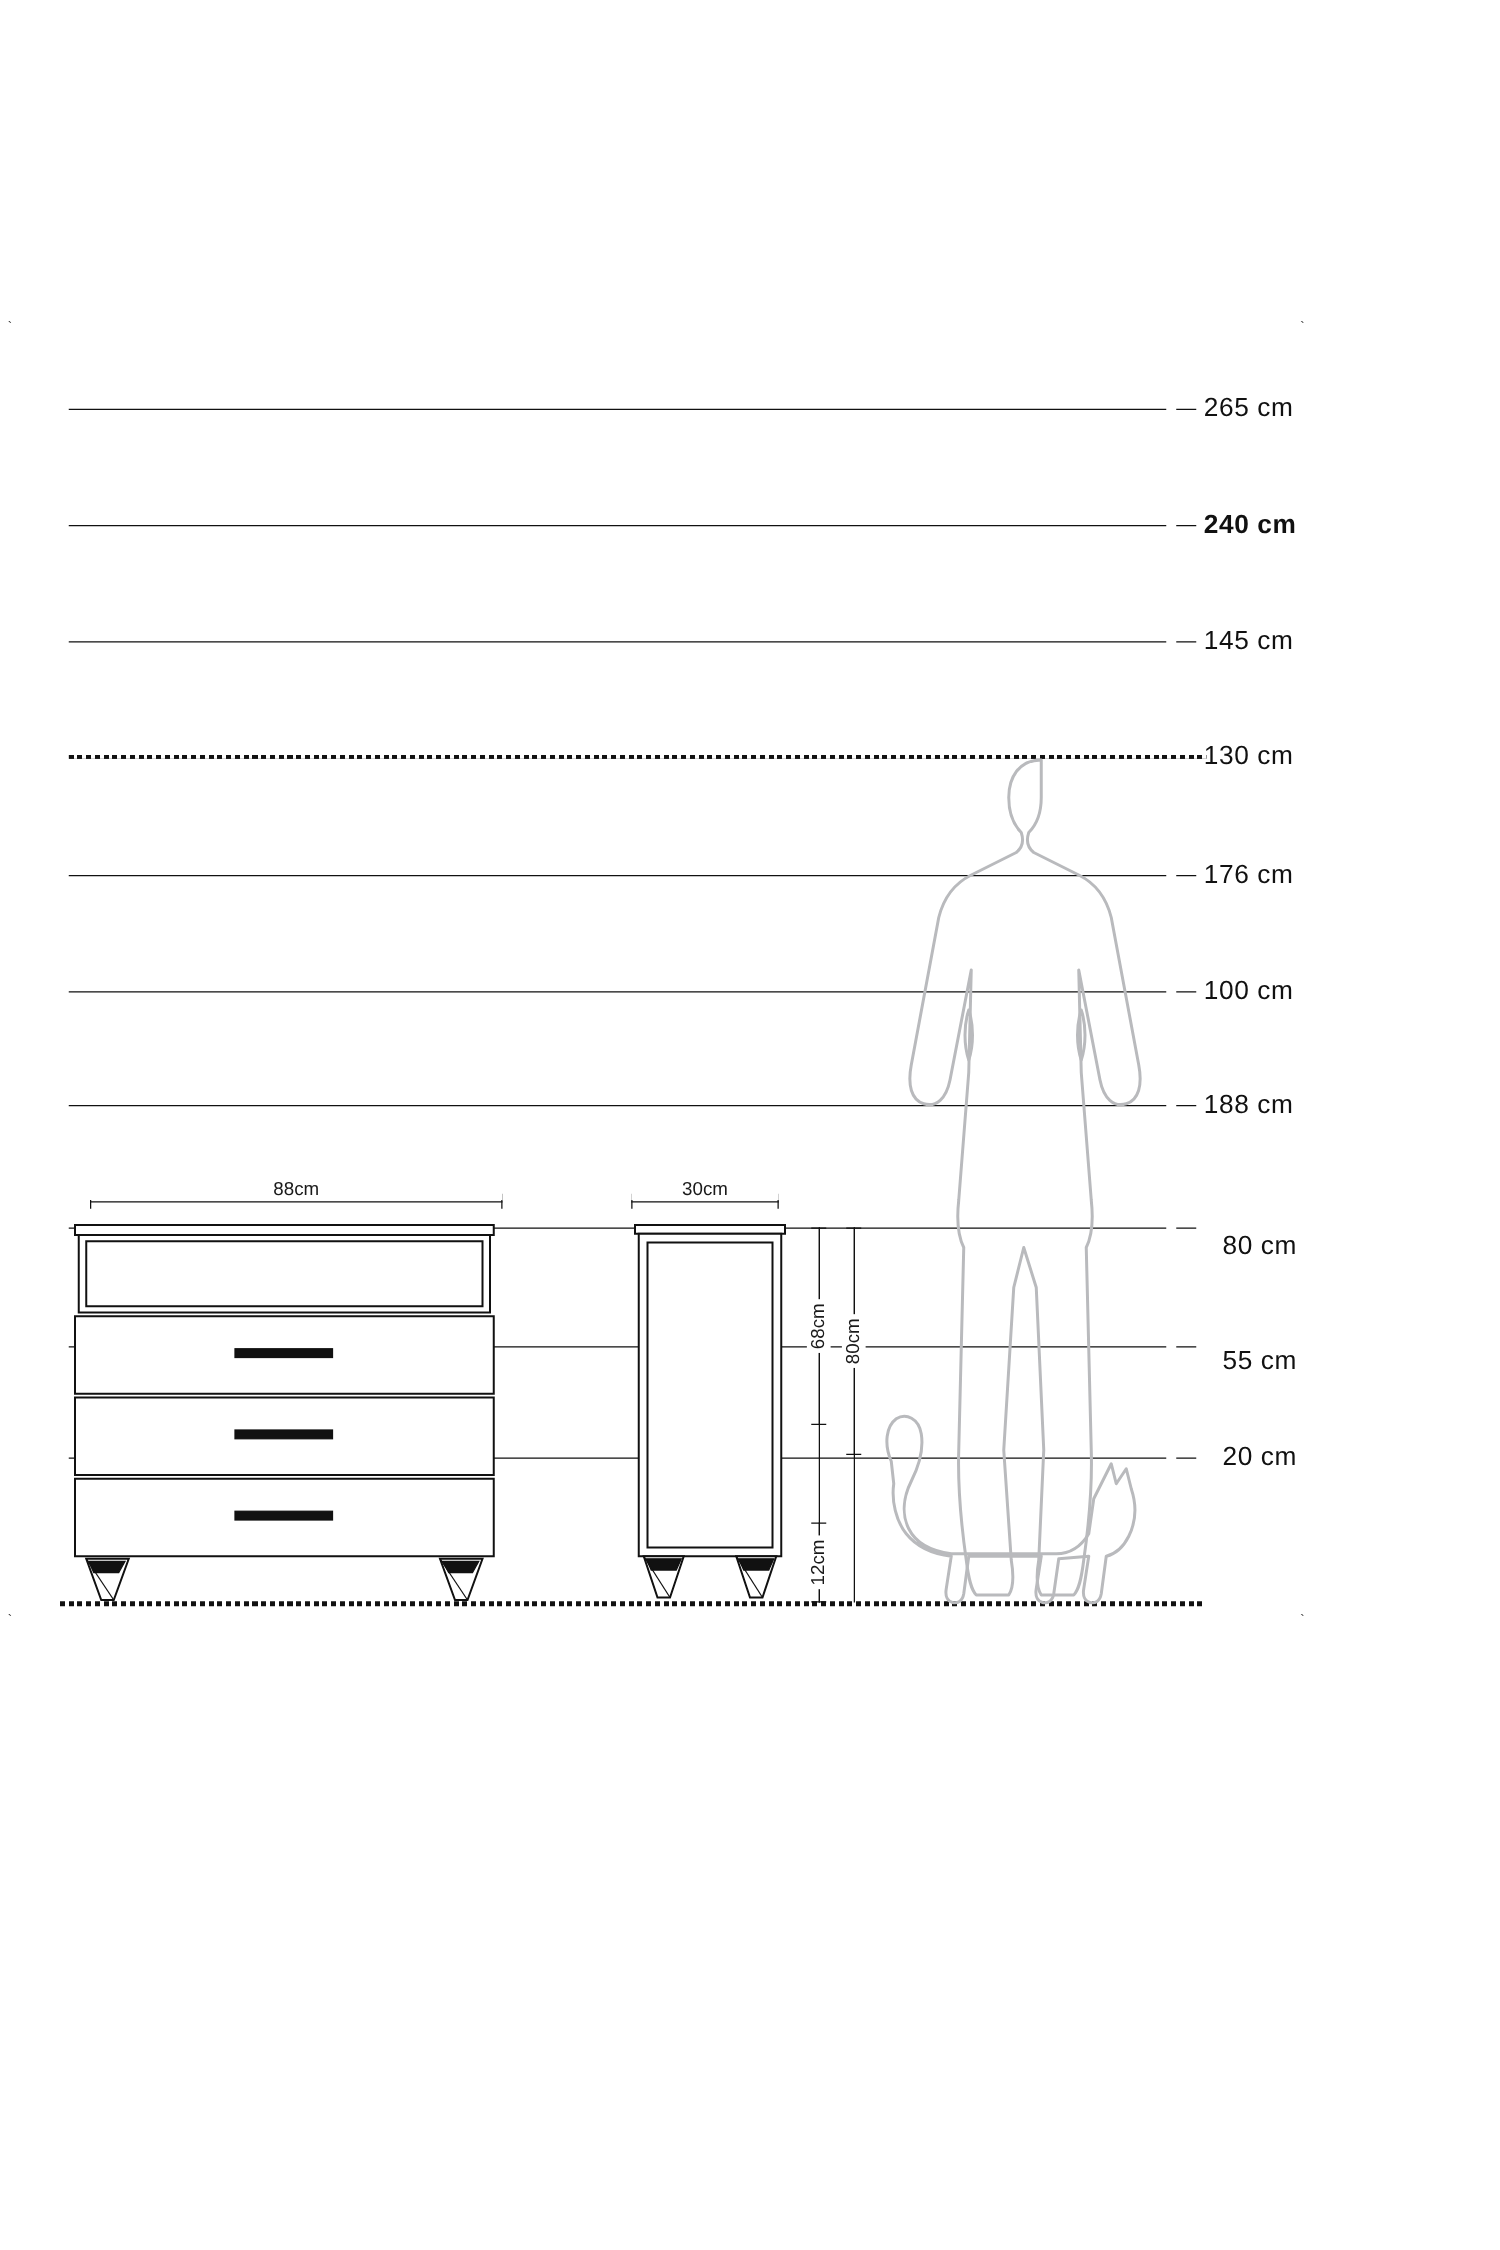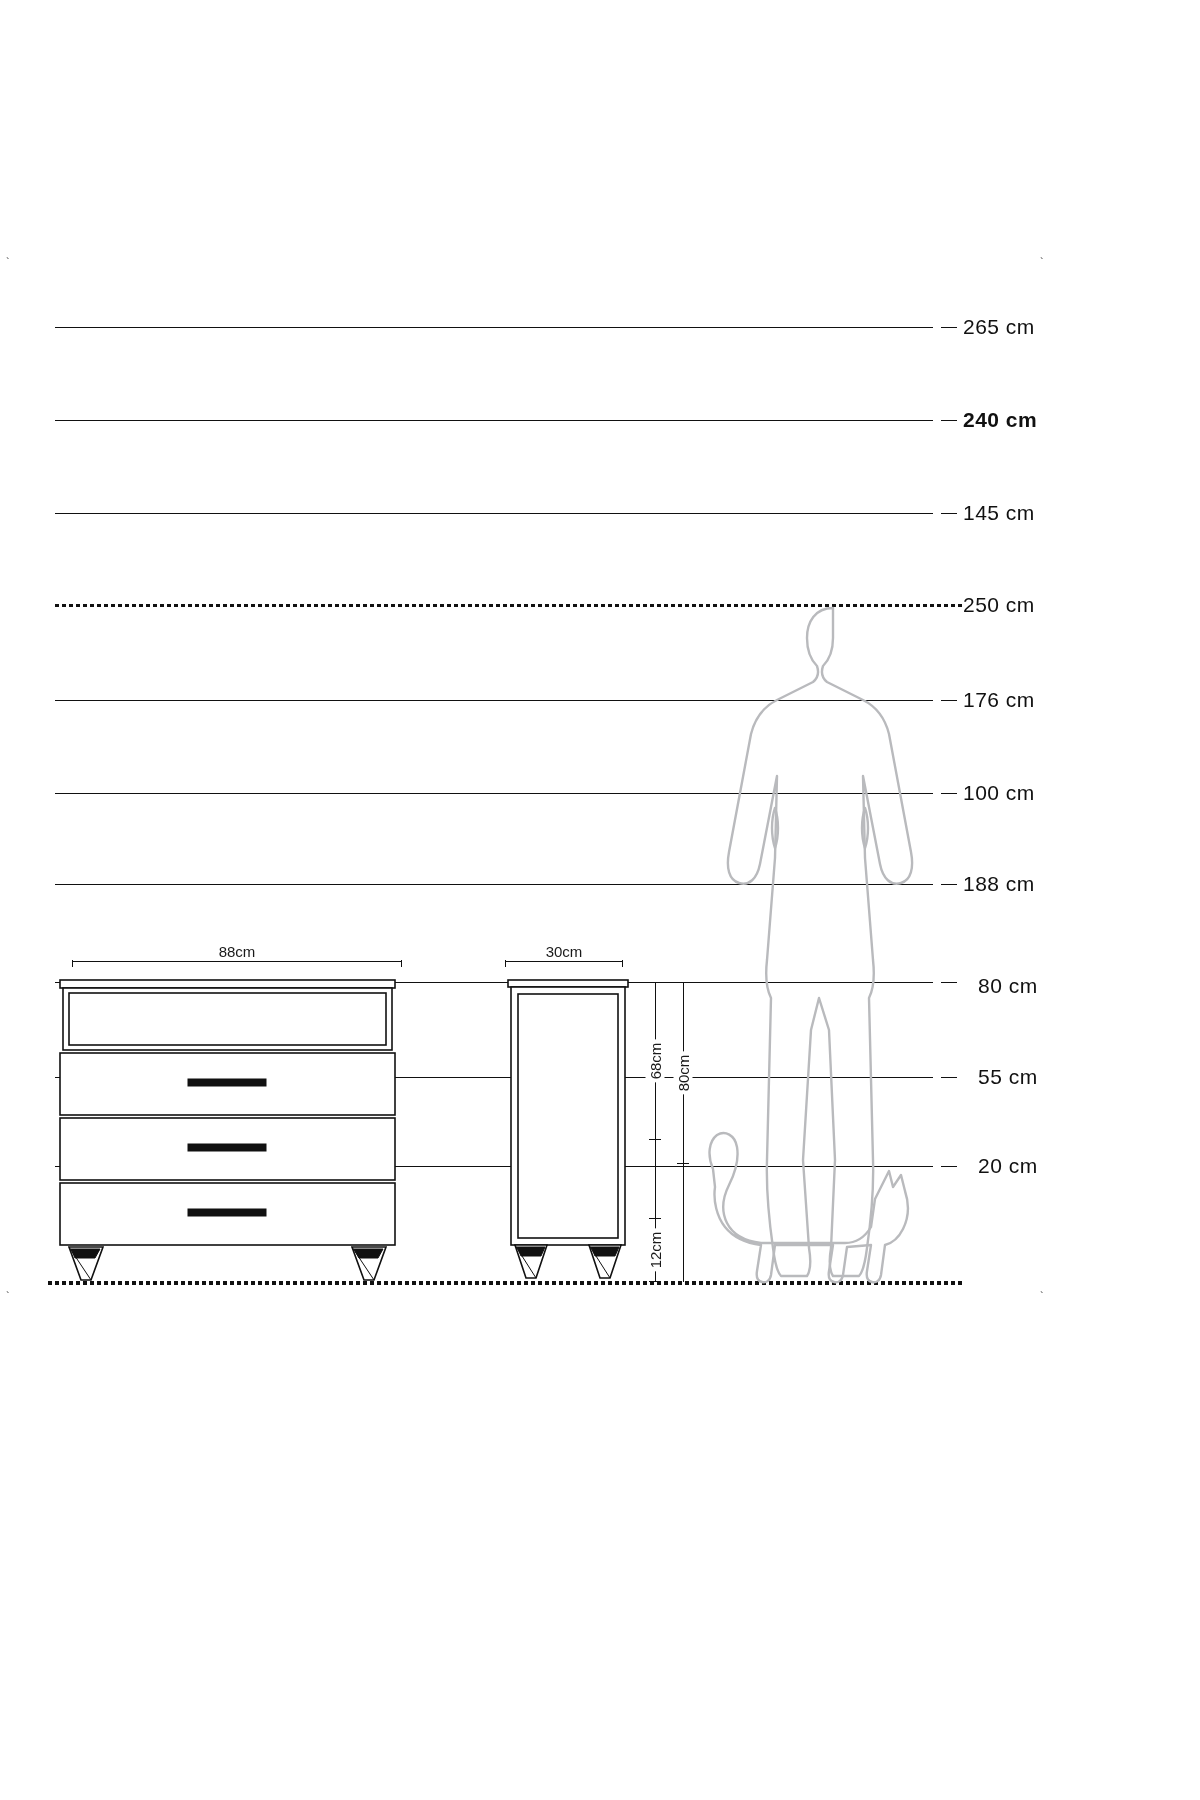--- a/index.html
+++ b/index.html
@@ -194,7 +194,7 @@
 
   <div class="scale-row" style="top:605px;">
     <div class="scale-line dashed" style="width:910px;"></div>
-    <div class="scale-label" style="left:963px; top:0;">250 cm</div>
+    <div class="scale-label" style="left:963px; top:0;">130 cm</div>
   </div>
 
   <div class="scale-row" style="top:700px;">

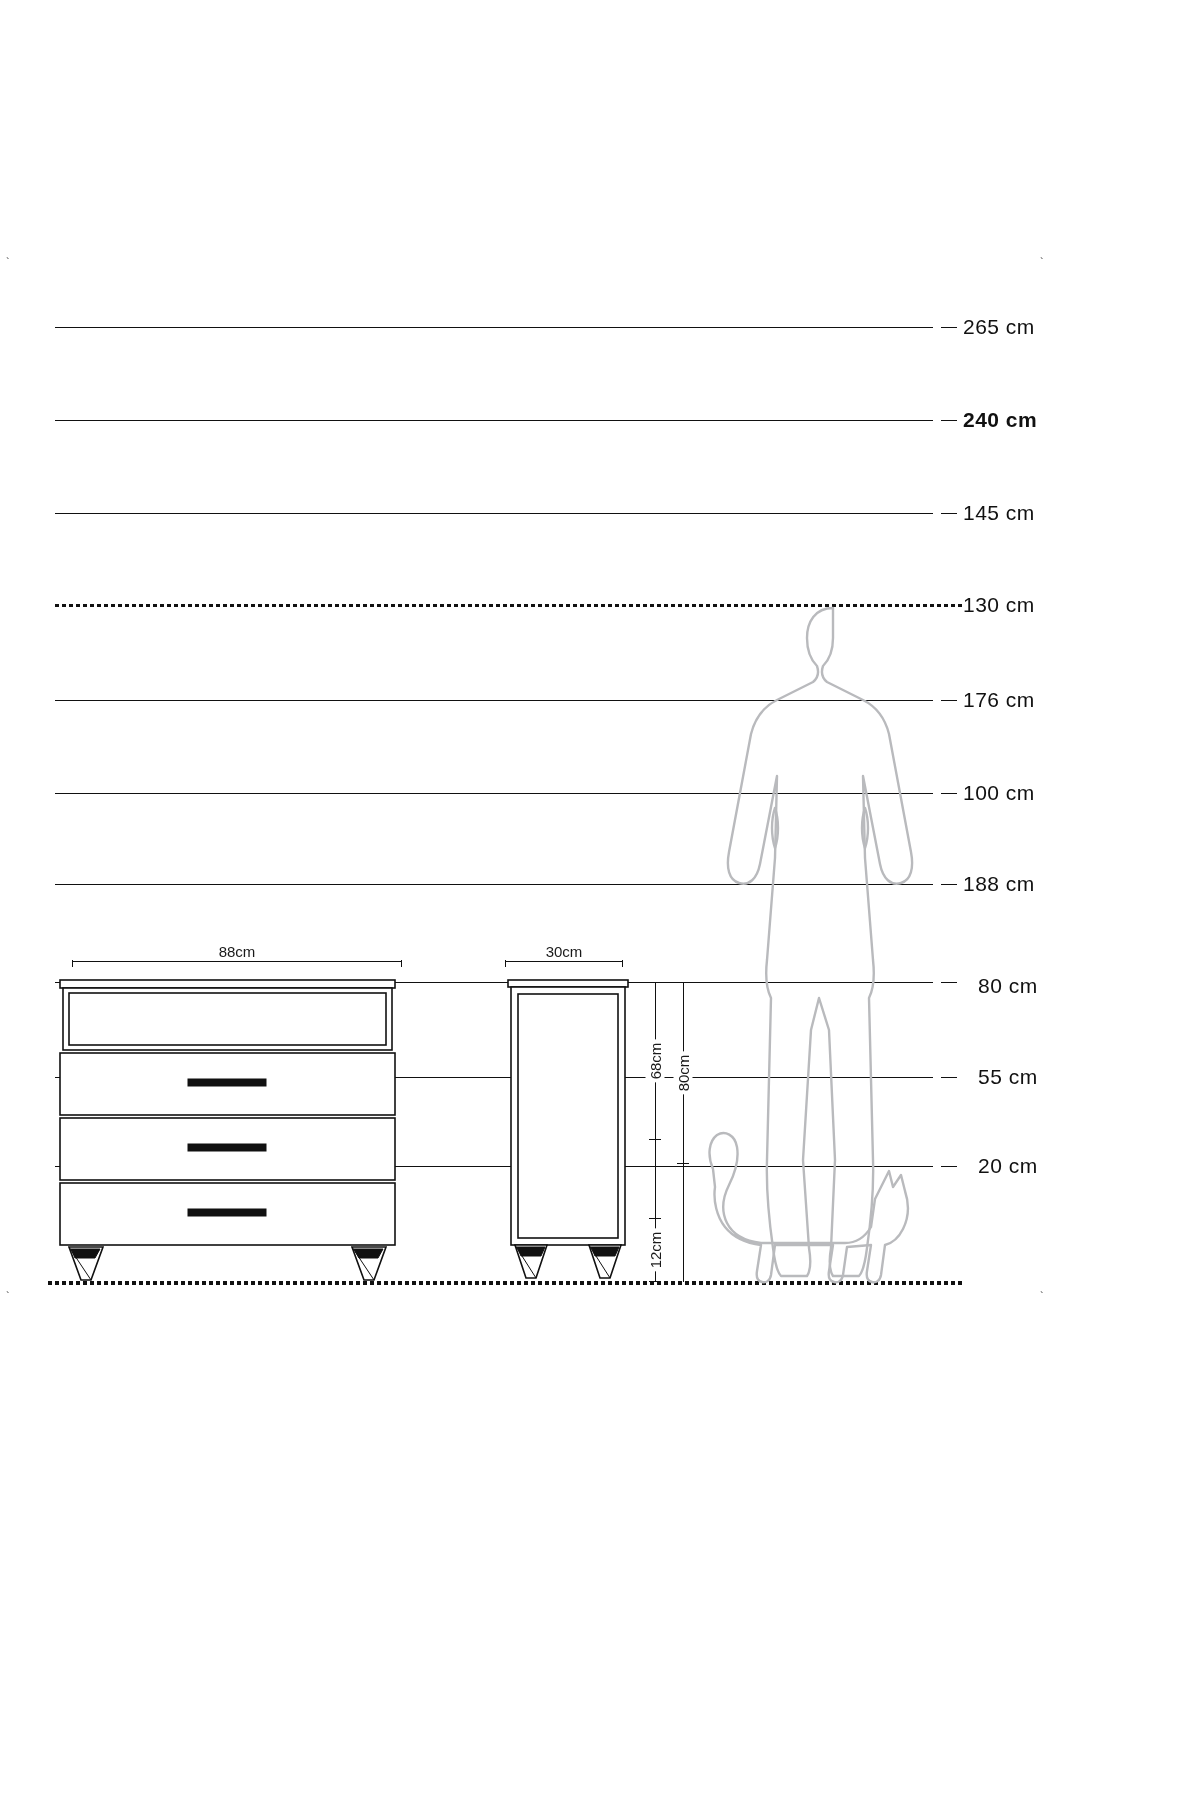--- a/index.html
+++ b/index.html
@@ -218,7 +218,7 @@
   <div class="scale-row" style="top:982px;">
     <div class="scale-line" style="width:878px;"></div>
     <div class="scale-tick" style="left:941px;"></div>
-    <div class="scale-label" style="left:978px; top:4px;">80 cm</div>
+    <div class="scale-label" style="left:978px; top:15px;">80 cm</div>
   </div>
 
   <div class="scale-row" style="top:1077px;">

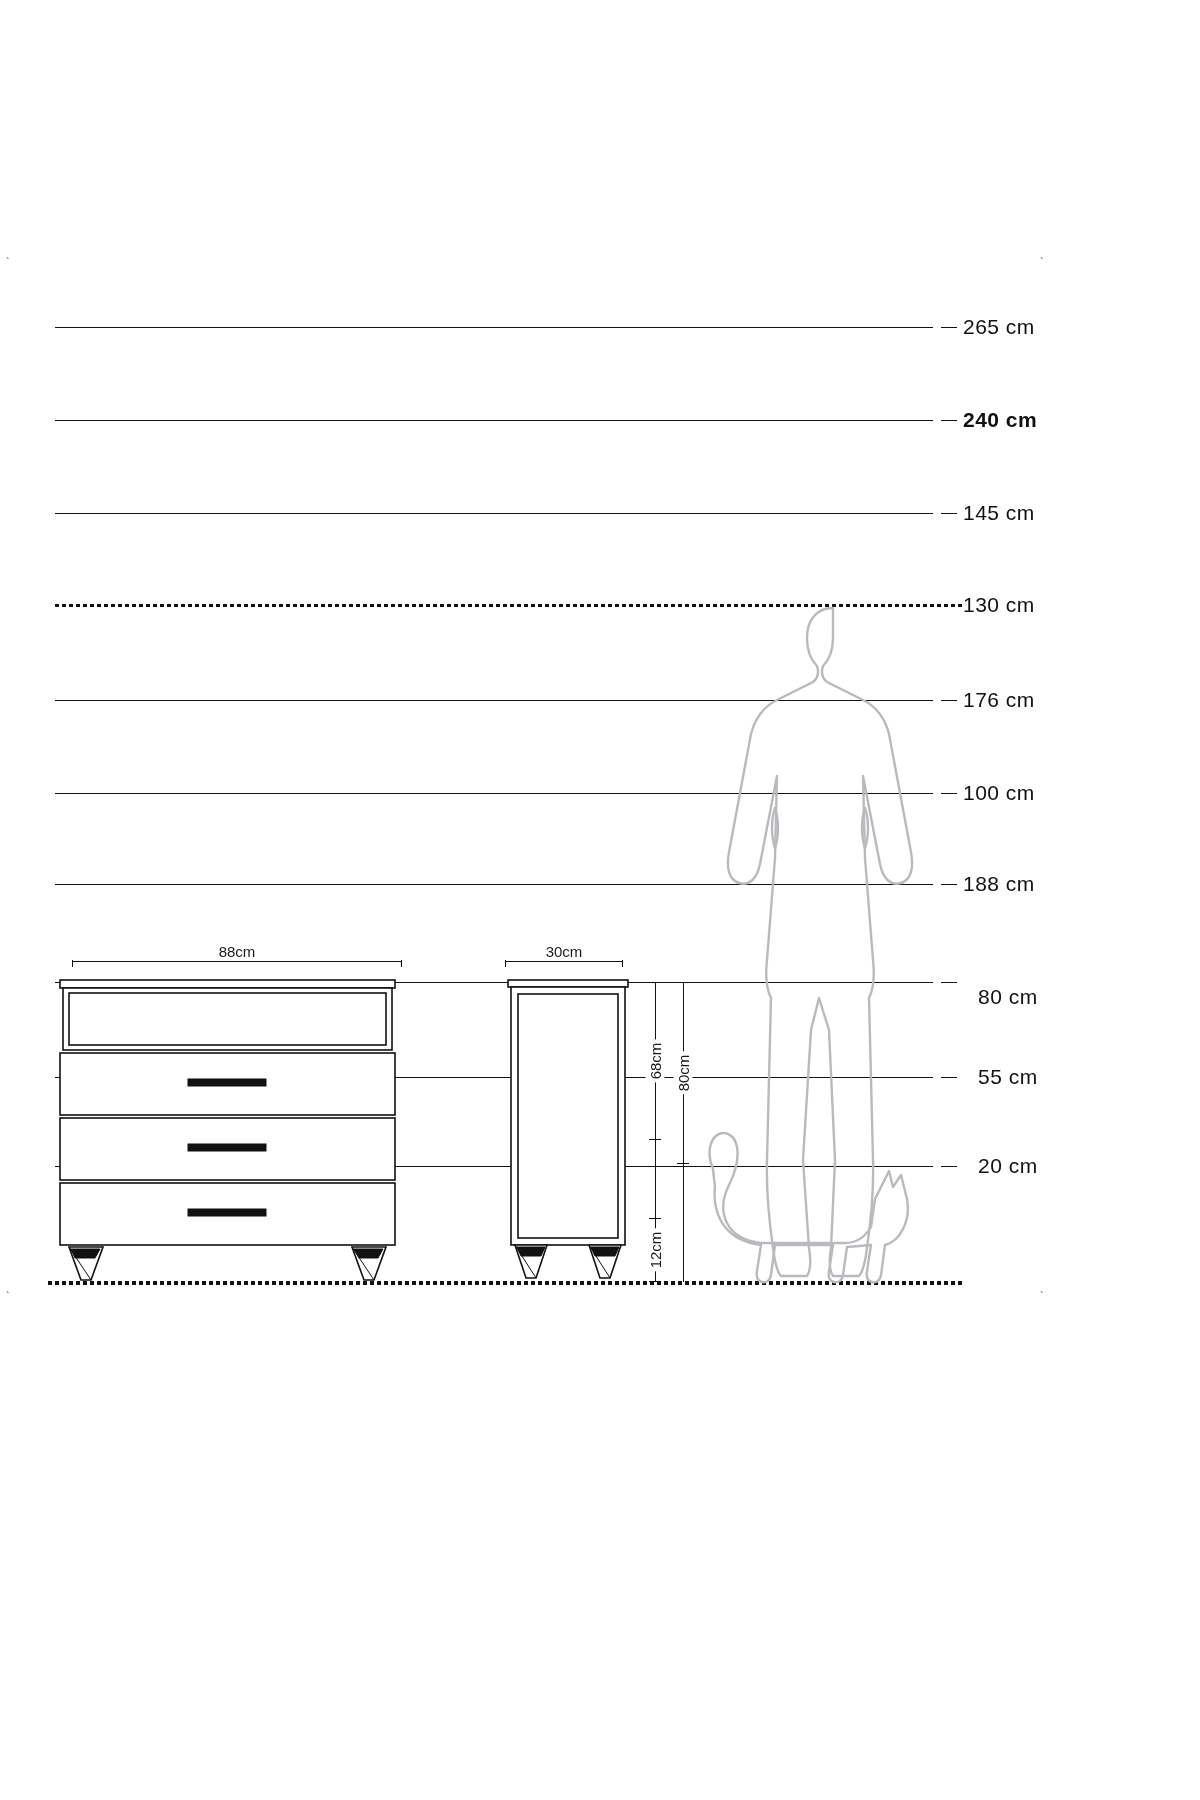--- a/index.html
+++ b/index.html
@@ -224,7 +224,7 @@
   <div class="scale-row" style="top:1077px;">
     <div class="scale-line" style="width:878px;"></div>
     <div class="scale-tick" style="left:941px;"></div>
-    <div class="scale-label" style="left:978px; top:0;">55 cm</div>
+    <div class="scale-label" style="left:978px; top:12px;">55 cm</div>
   </div>
 
   <div class="scale-row" style="top:1166px;">

